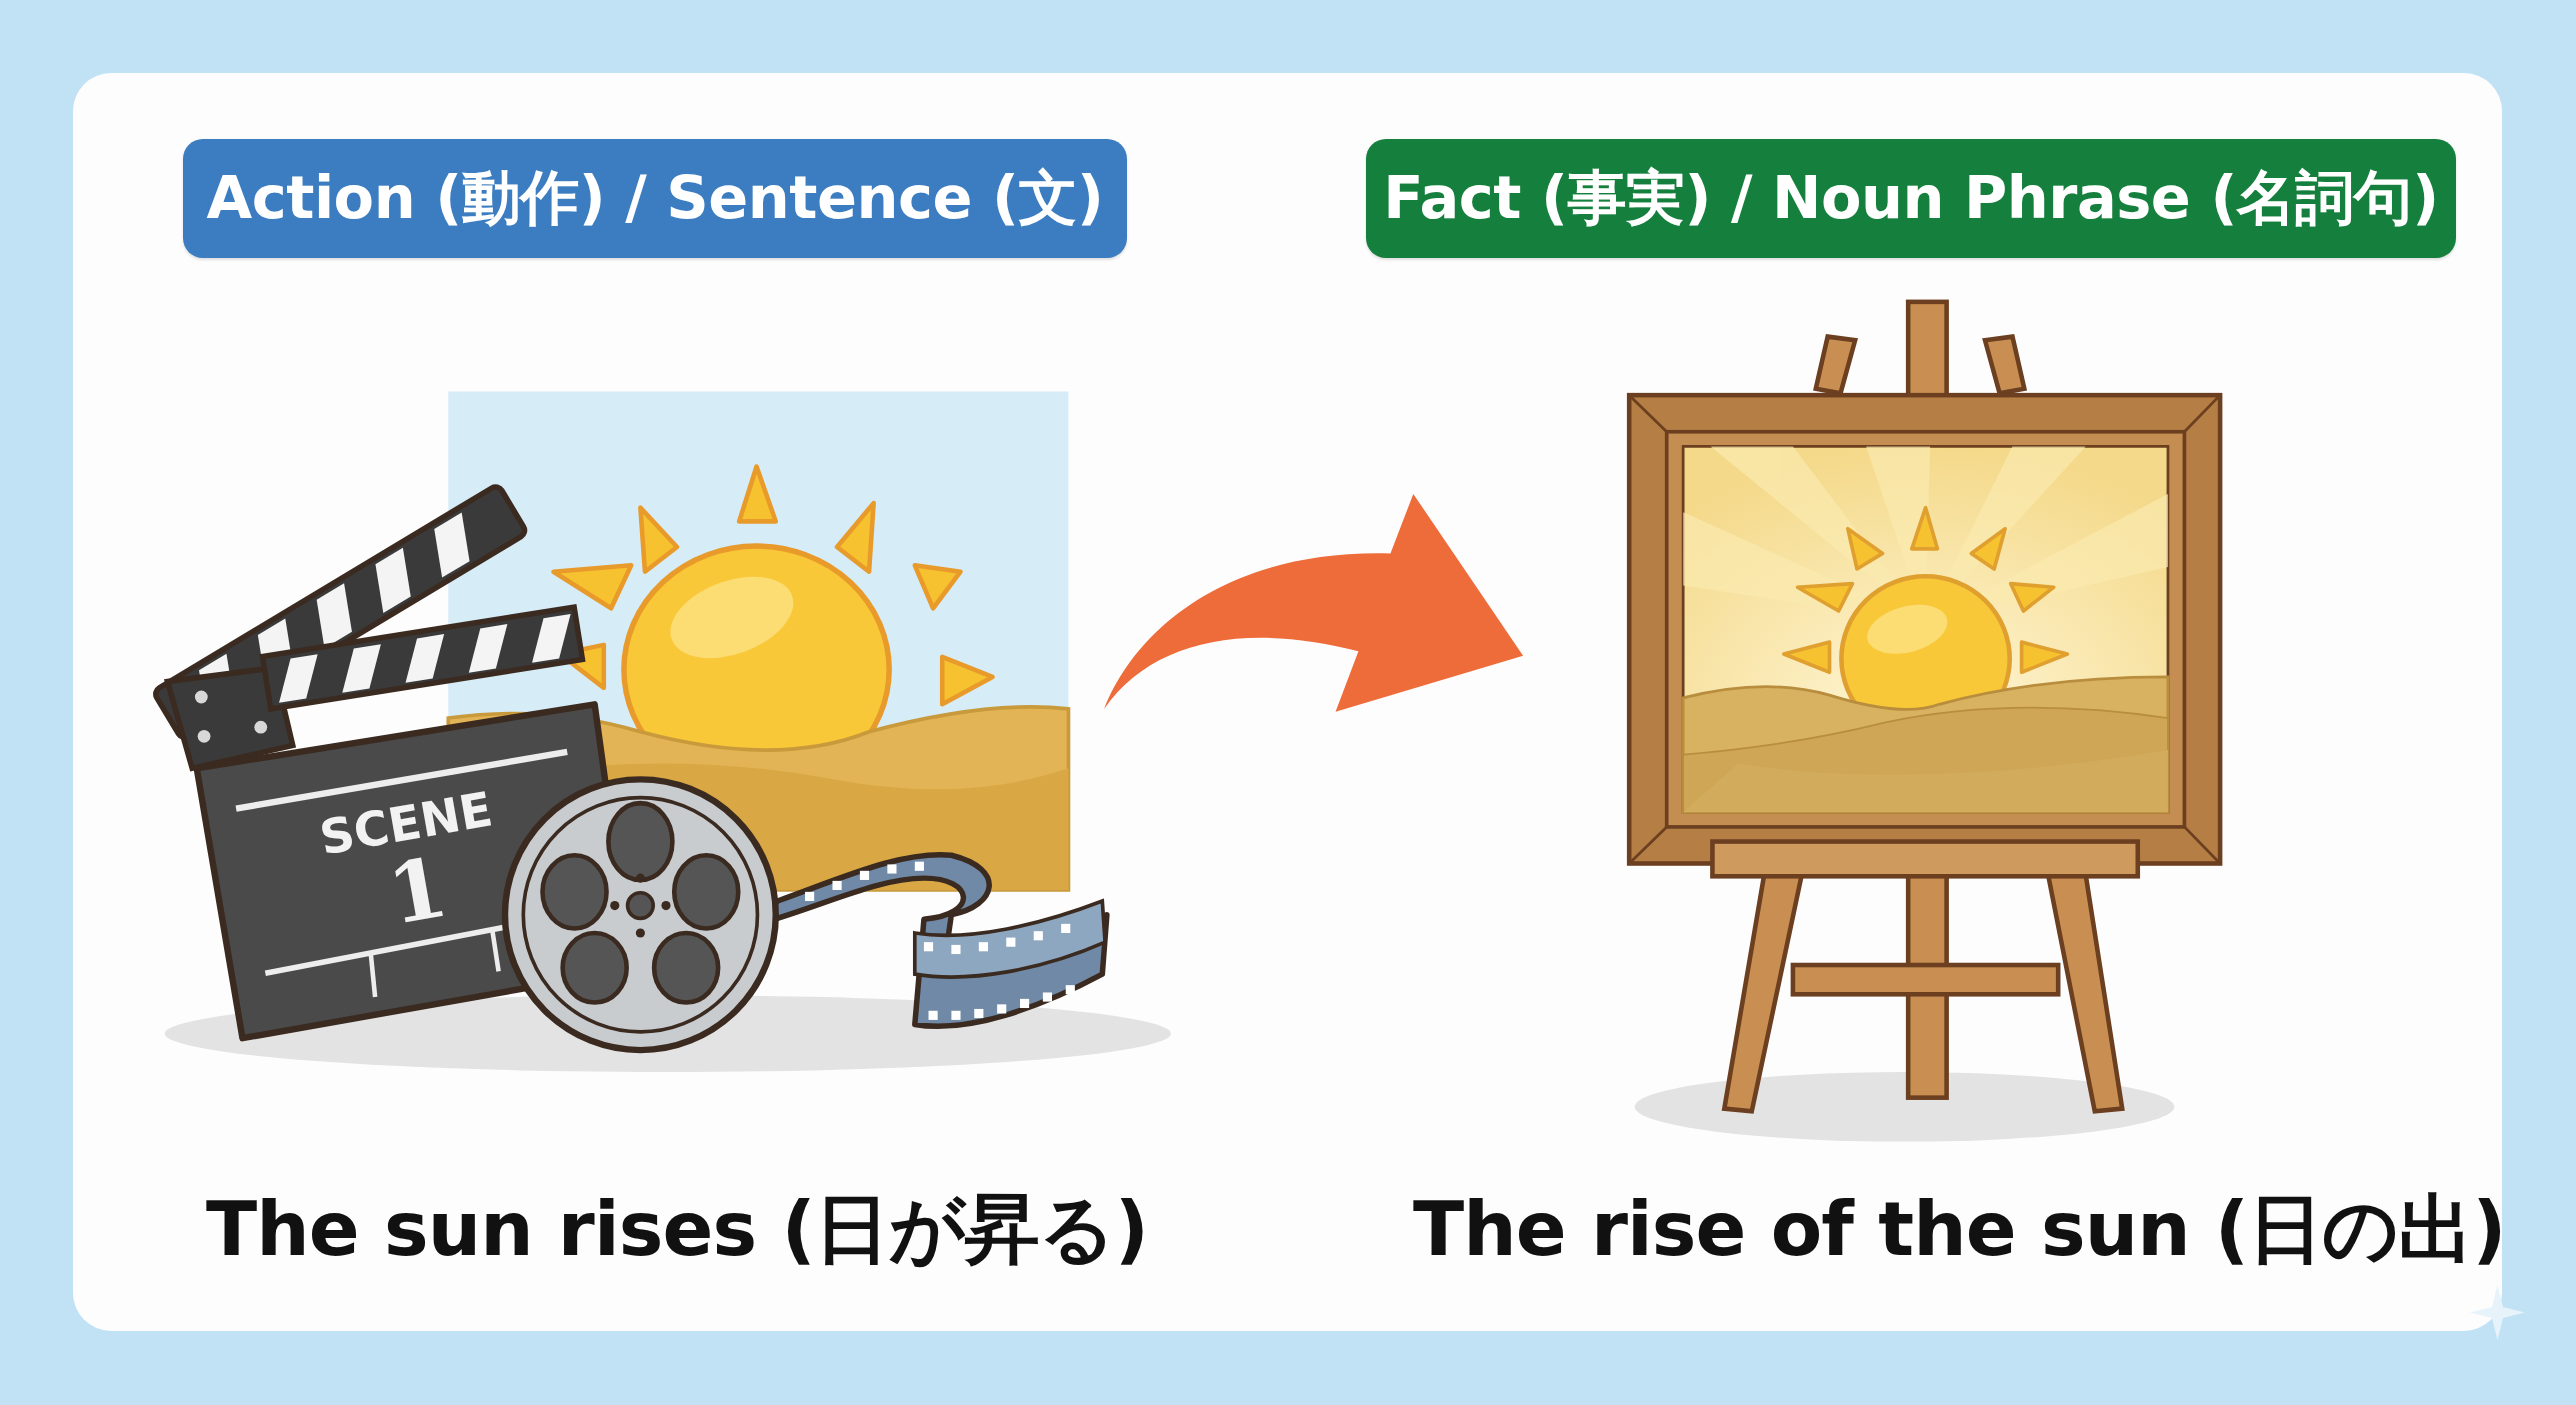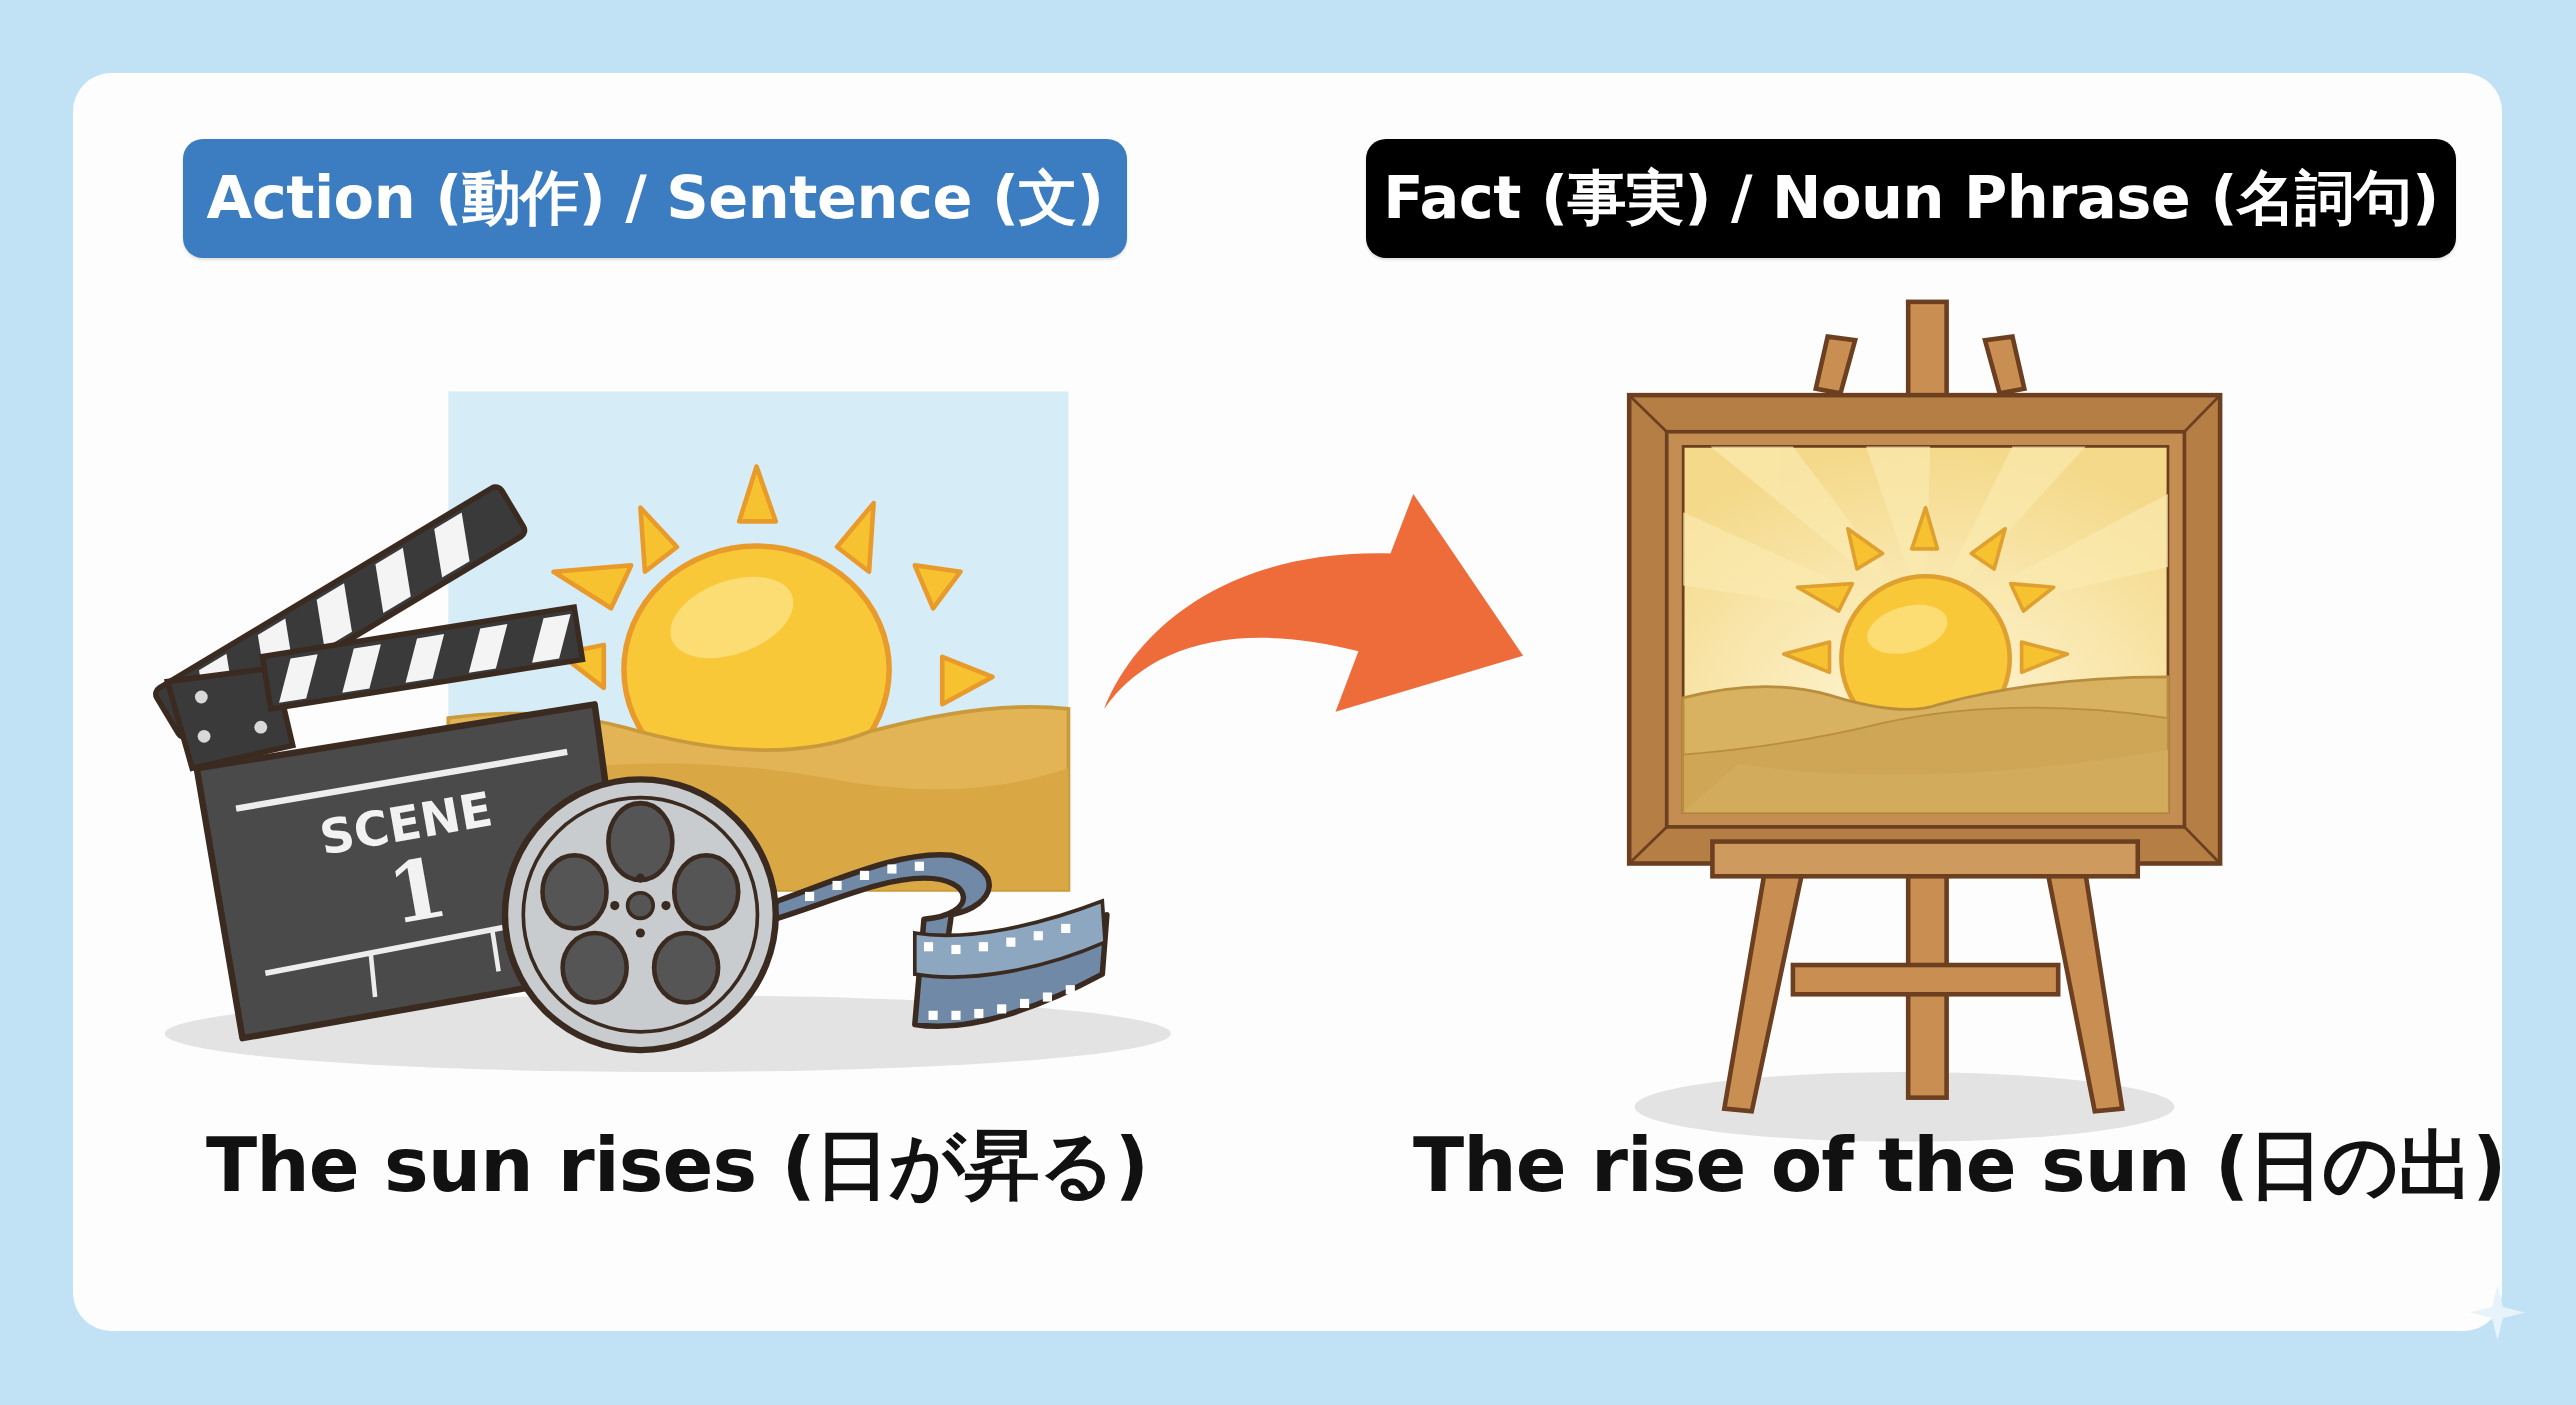--- a/index.html
+++ b/index.html
@@ -44,7 +44,7 @@
   <span>Action (動作)  / Sentence (文)</span>
 </div>
 
-<div class="pill green" style="background:#000000;">
+<div class="pill green" style="background:#15803d;">
   <span>Fact (事実)  / Noun Phrase (名詞句)</span>
 </div>
 

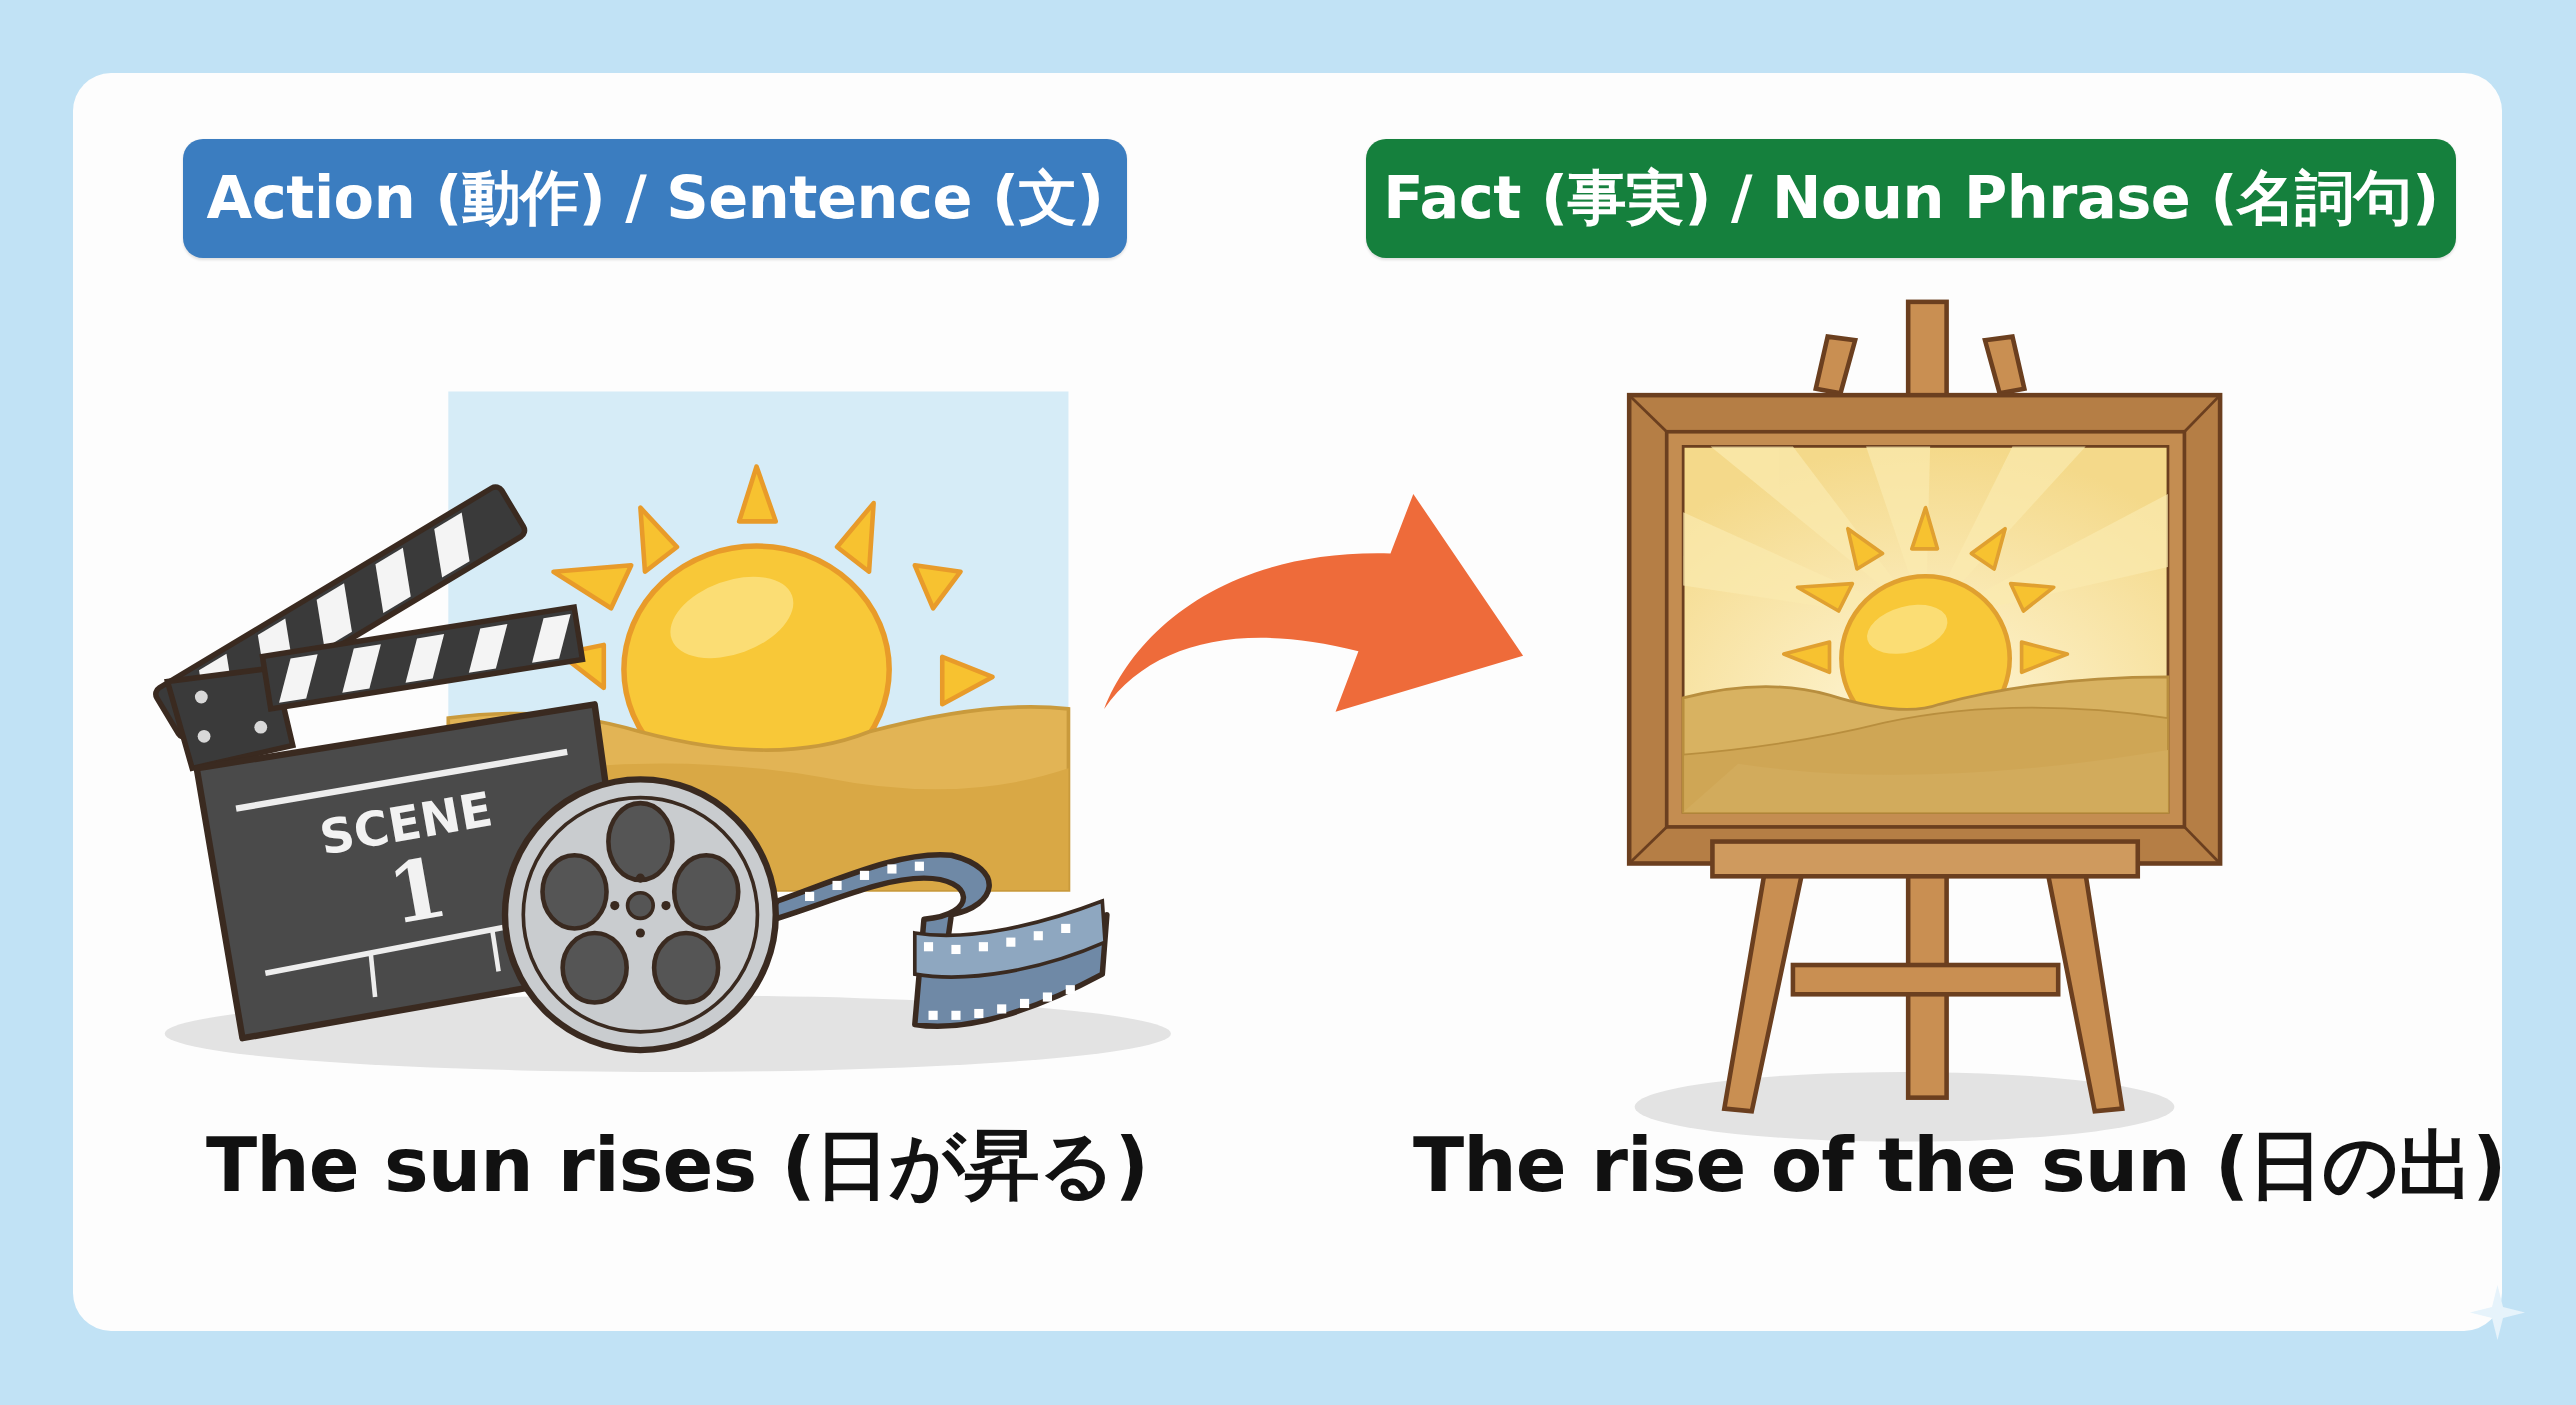--- a/index.html
+++ b/index.html
@@ -25,7 +25,7 @@
     .pill.blue { left: 183px; width: 944px; }
     .pill.green { left: 1366px; width: 1090px; }
     .caption {
-      position: absolute; top: 1116px; height: 101px;
+      position: absolute; top: 1180px; height: 101px;
       font-size: 75px; font-weight: bold; color: #111;
       white-space: nowrap; display: flex; align-items: center;
       letter-spacing: -0.9px;

